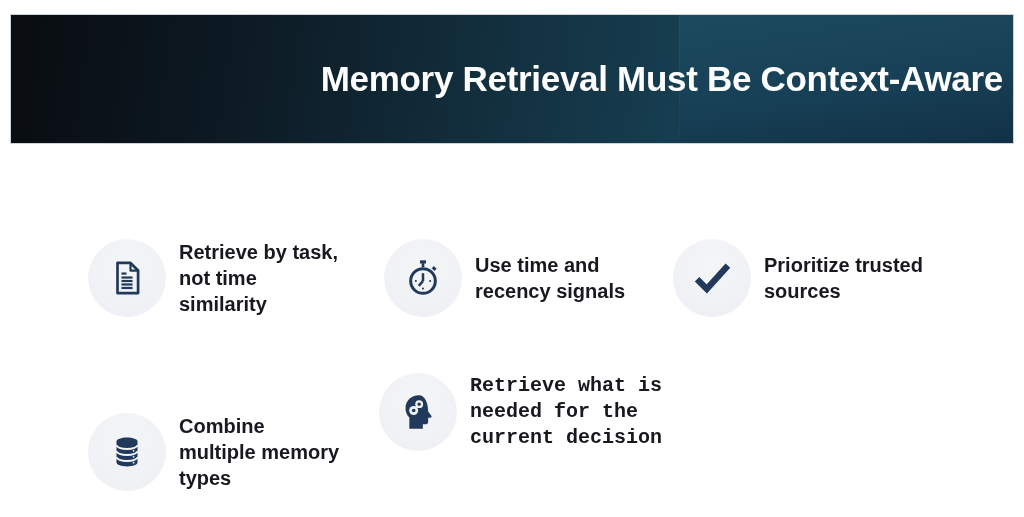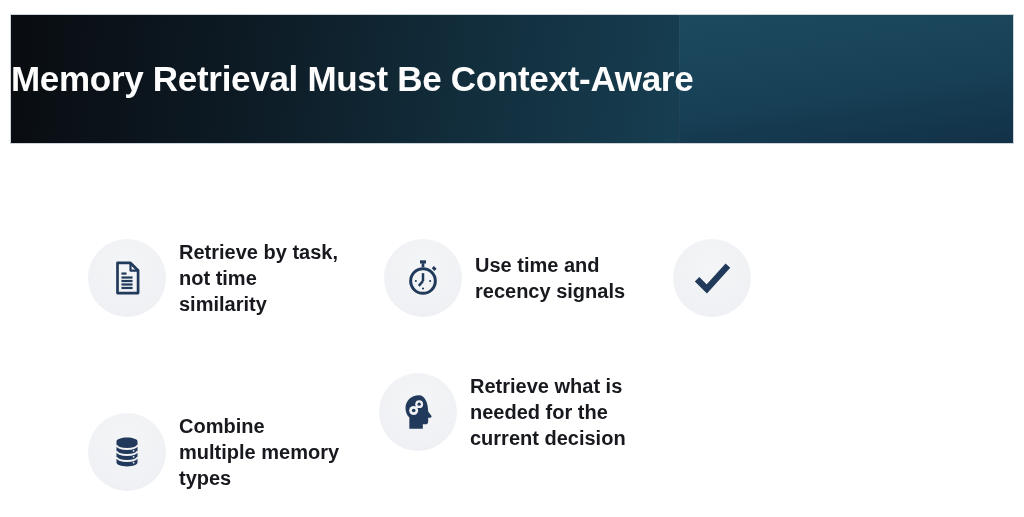--- a/index.html
+++ b/index.html
@@ -48,9 +48,9 @@
   .title {
     position: relative;
     z-index: 2;
-    margin: 0;
+    margin: 10px;
     width: 100%;
-    text-align: left;
+    text-align: right;
     color: #fdfdfd;
     font-size: 35px;
     font-weight: 700;

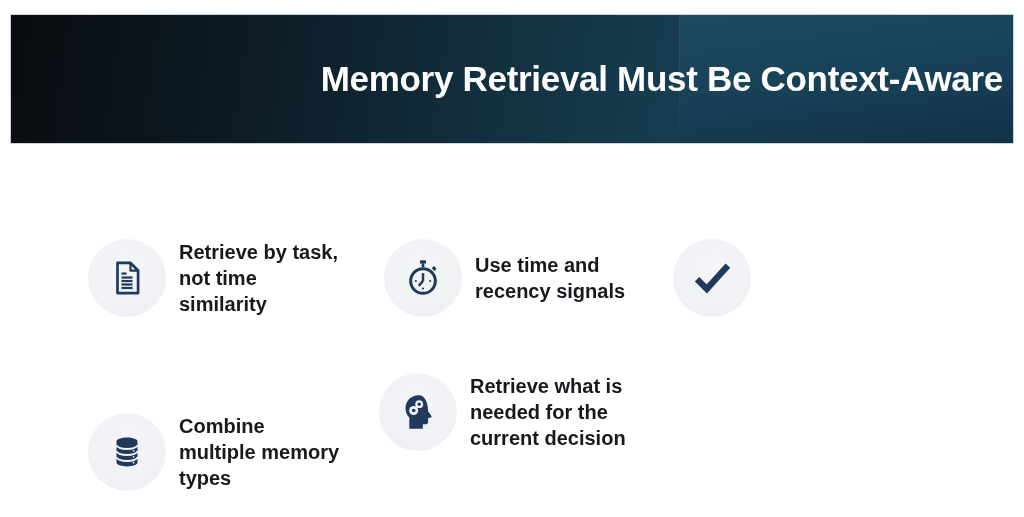--- a/index.html
+++ b/index.html
@@ -140,6 +140,8 @@
         <path d="M4.2 12.6 L9.3 17.7 L20.3 5.6" stroke-width="3.3" stroke-linecap="butt" stroke-linejoin="miter"></path>
       </svg>
     </div>
+    <div class="label">Prioritize trusted
+sources</div>
   </div>
 
   <div class="item item-4">

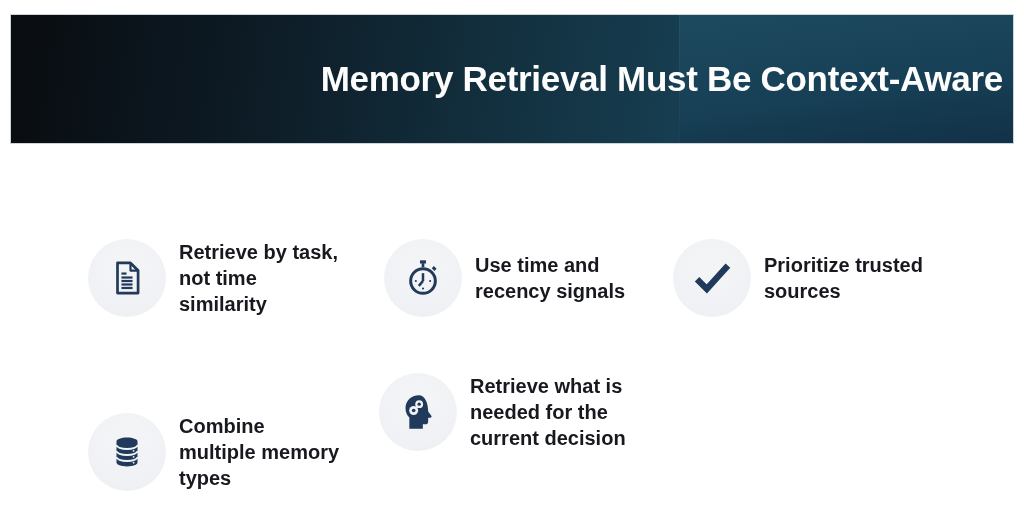--- a/index.html
+++ b/index.html
@@ -85,7 +85,7 @@
   .item-2 { left: 384px; top: 239px; }
   .item-3 { left: 673px; top: 239px; }
   .item-4 { left: 88px;  top: 373px; margin-top: 40px; }
-  .item-5 { left: 379px; top: 373px; }
+  .item-5 { left: 379px; top: 373px; font-family: Liberation Mono, monospace; }
 
   .icon-svg { display: block; }
 </style>

